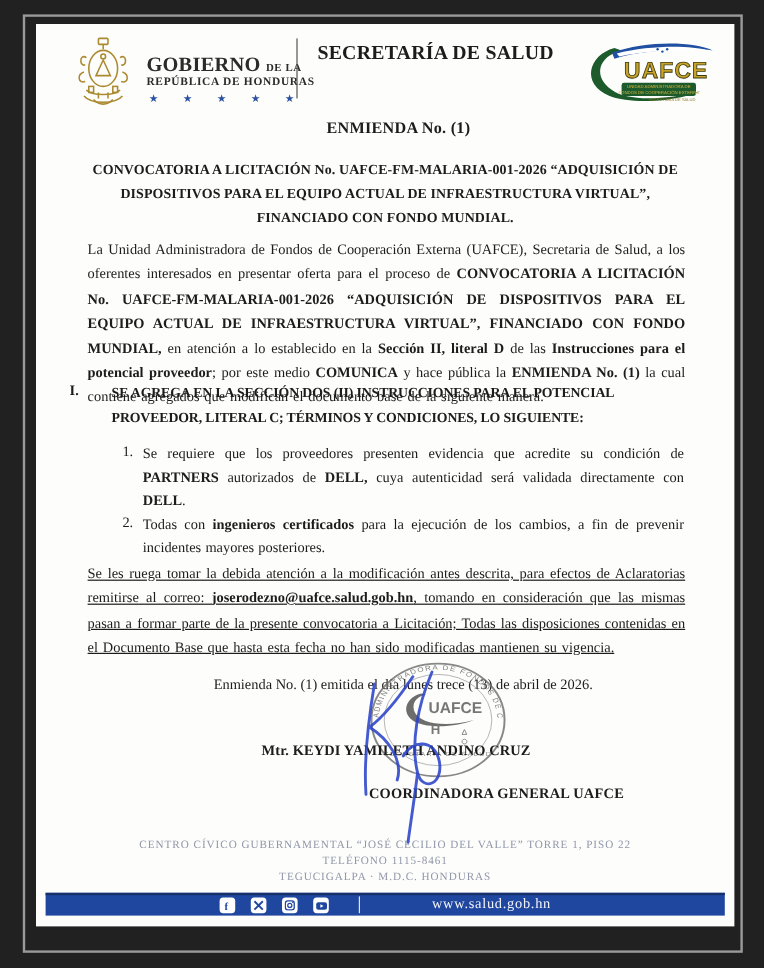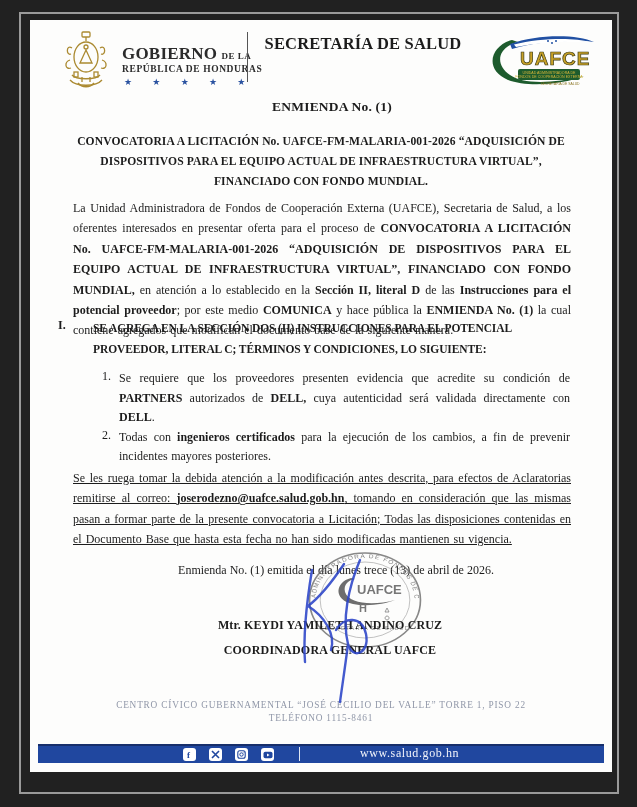--- a/index.html
+++ b/index.html
@@ -50,7 +50,7 @@
   .stamp{position:absolute;left:263px;top:518px;z-index:1;opacity:.8;}
   .sig-name-wrap{position:absolute;left:110px;top:598px;width:380px;text-align:center;z-index:2;}
   .sig-name{font-weight:700;font-size:12px;letter-spacing:.1px;}
-  .sig-title{font-weight:700;font-size:12px;letter-spacing:.2px;margin-top:10px;}
+  .sig-title{font-weight:700;font-size:12px;letter-spacing:.2px;margin-top:21px;text-align:right;}
   .signature{position:absolute;left:248px;top:522px;z-index:3;}
   
   .footer-address{position:absolute;top:679px;left:0;width:582px;text-align:center;

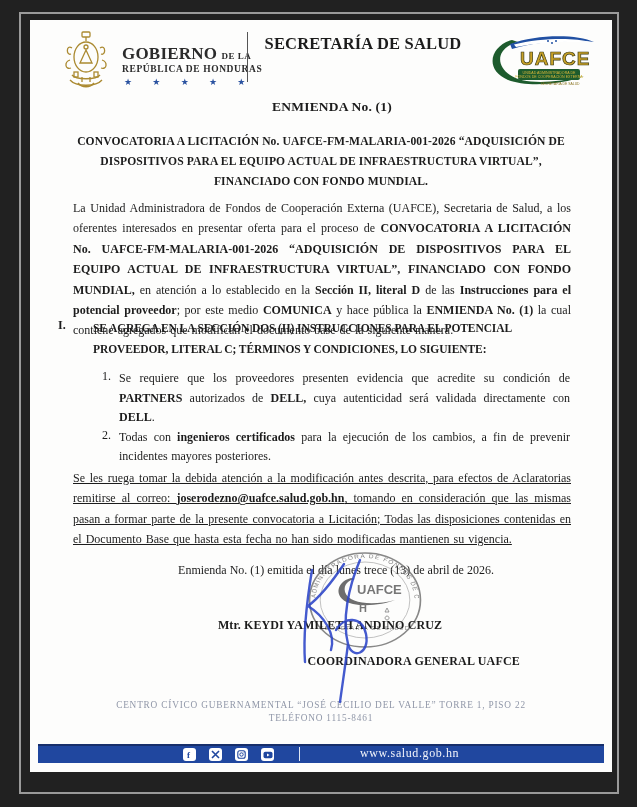--- a/index.html
+++ b/index.html
@@ -193,6 +193,7 @@
   <div class="footer-address">
     <div>CENTRO CÍVICO GUBERNAMENTAL “JOSÉ CECILIO DEL VALLE” TORRE 1, PISO 22</div>
     <div>TELÉFONO 1115-8461</div>
+    <div>TEGUCIGALPA  ·  M.D.C. HONDURAS</div>
   </div>
 
   <div class="footer-bar">

